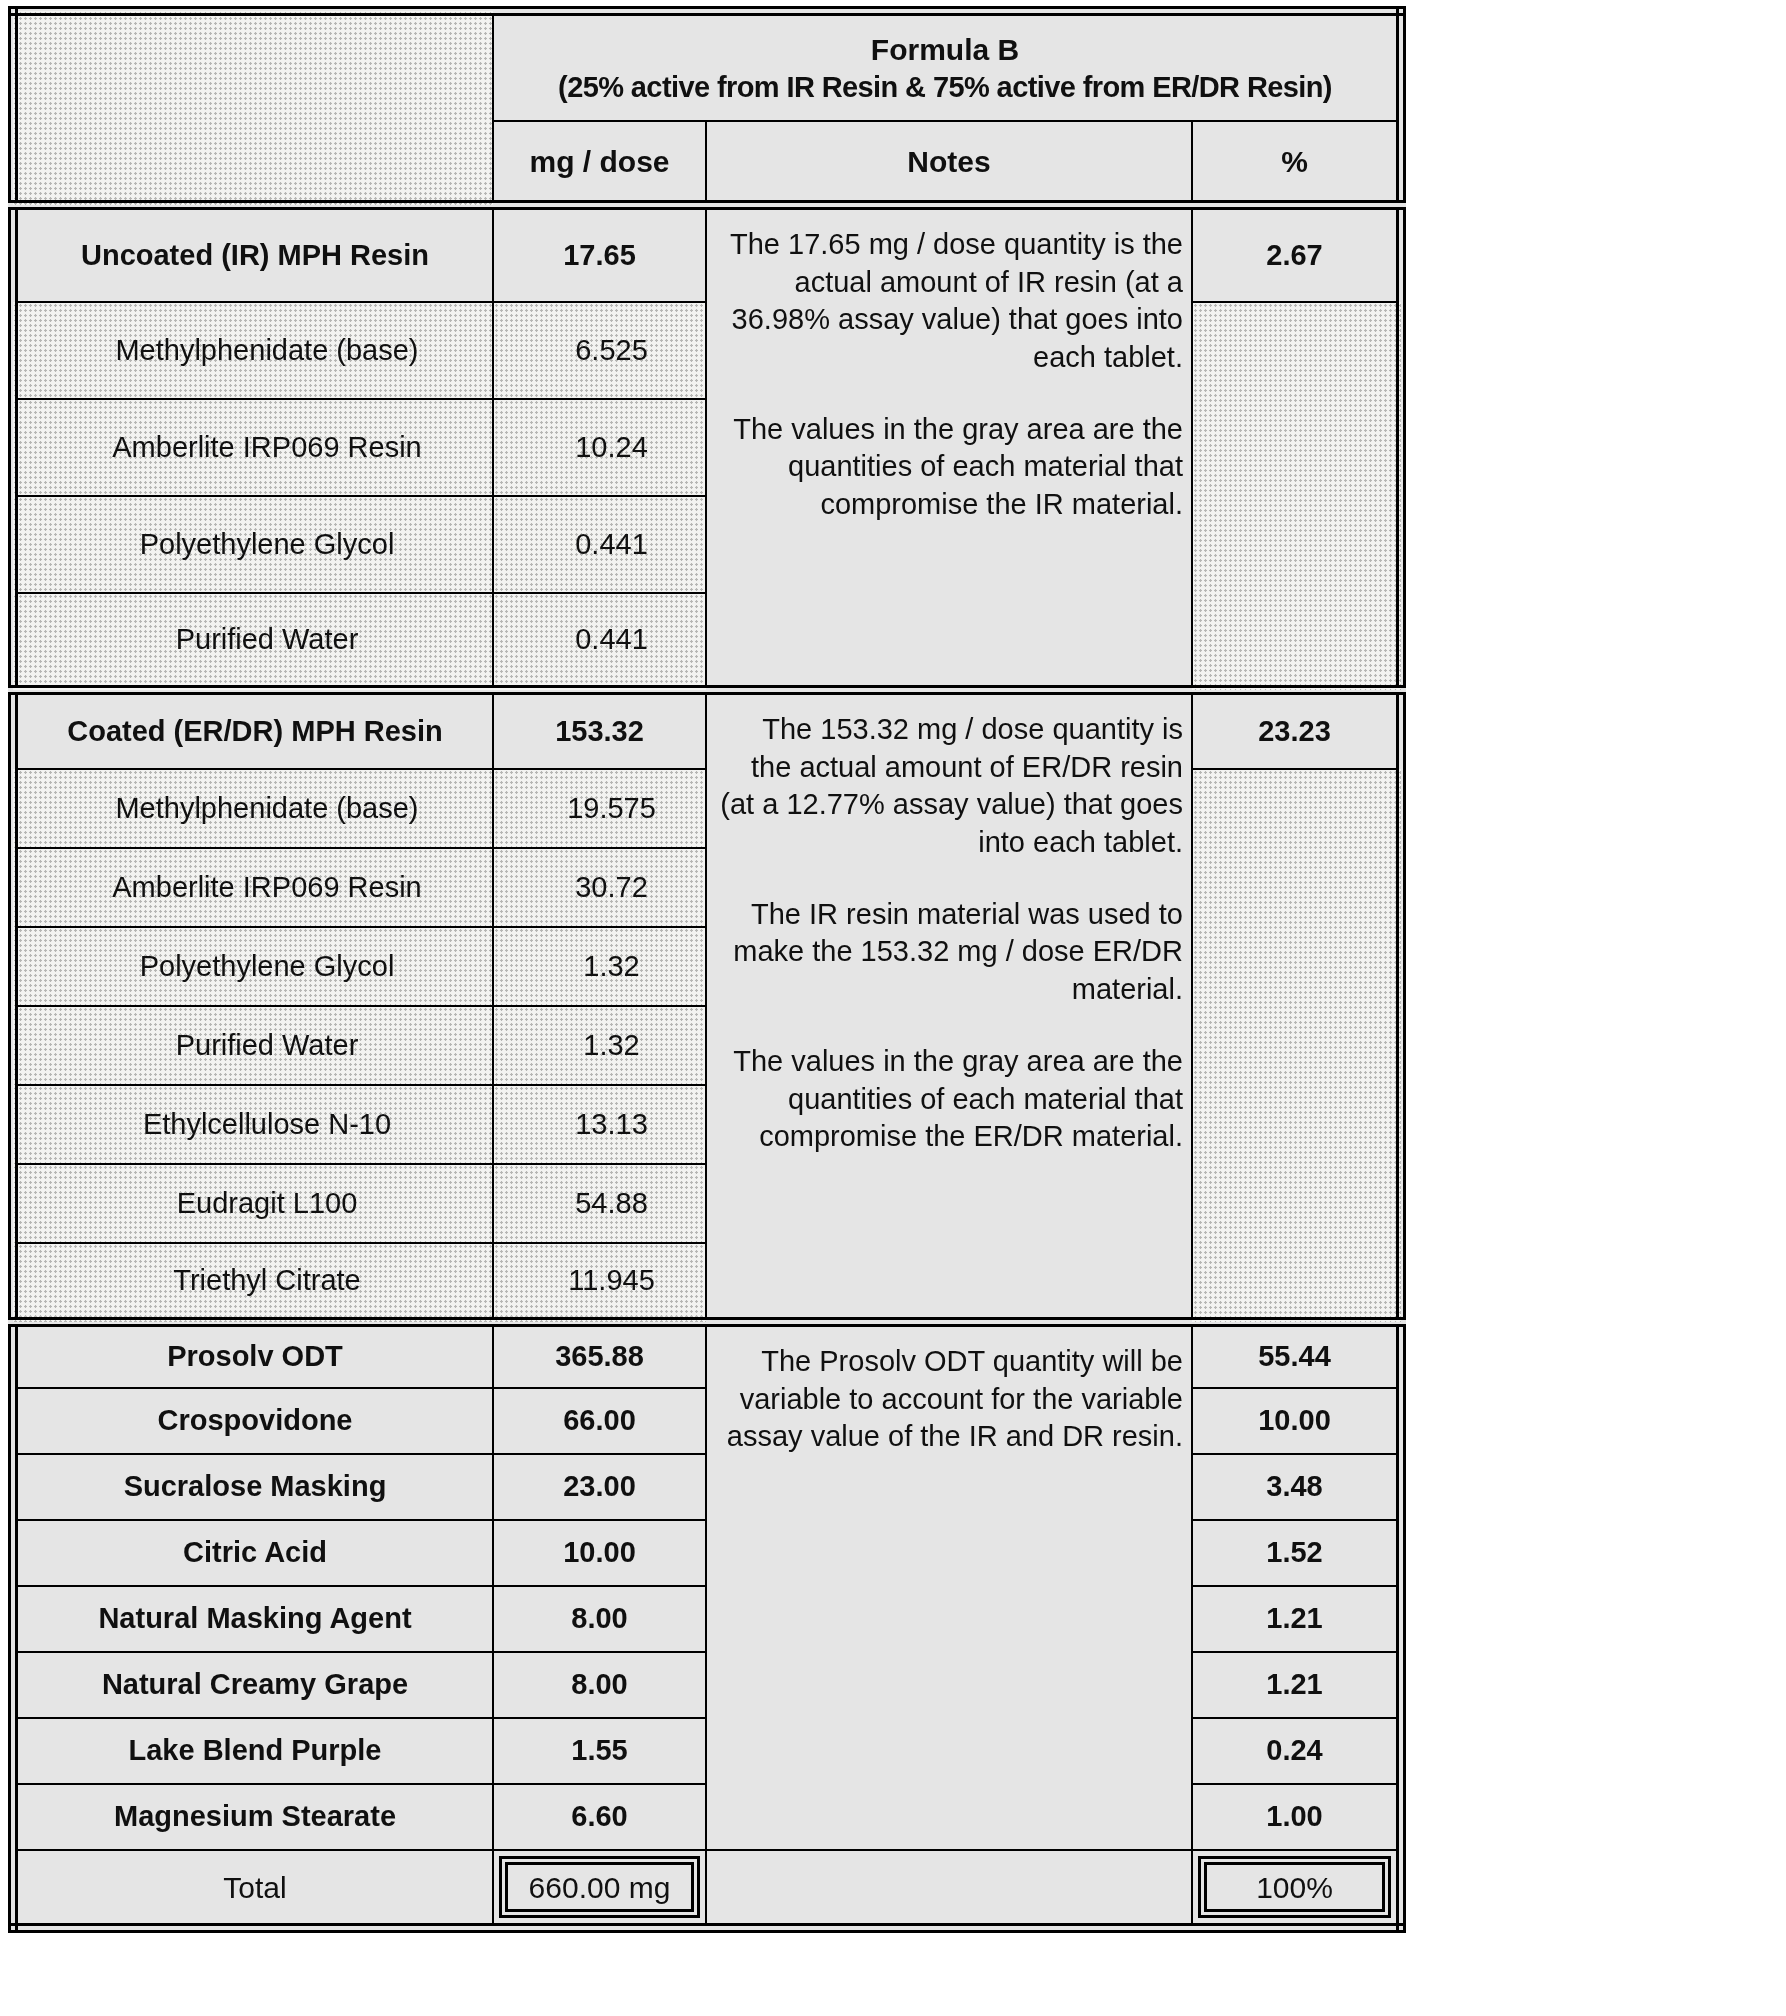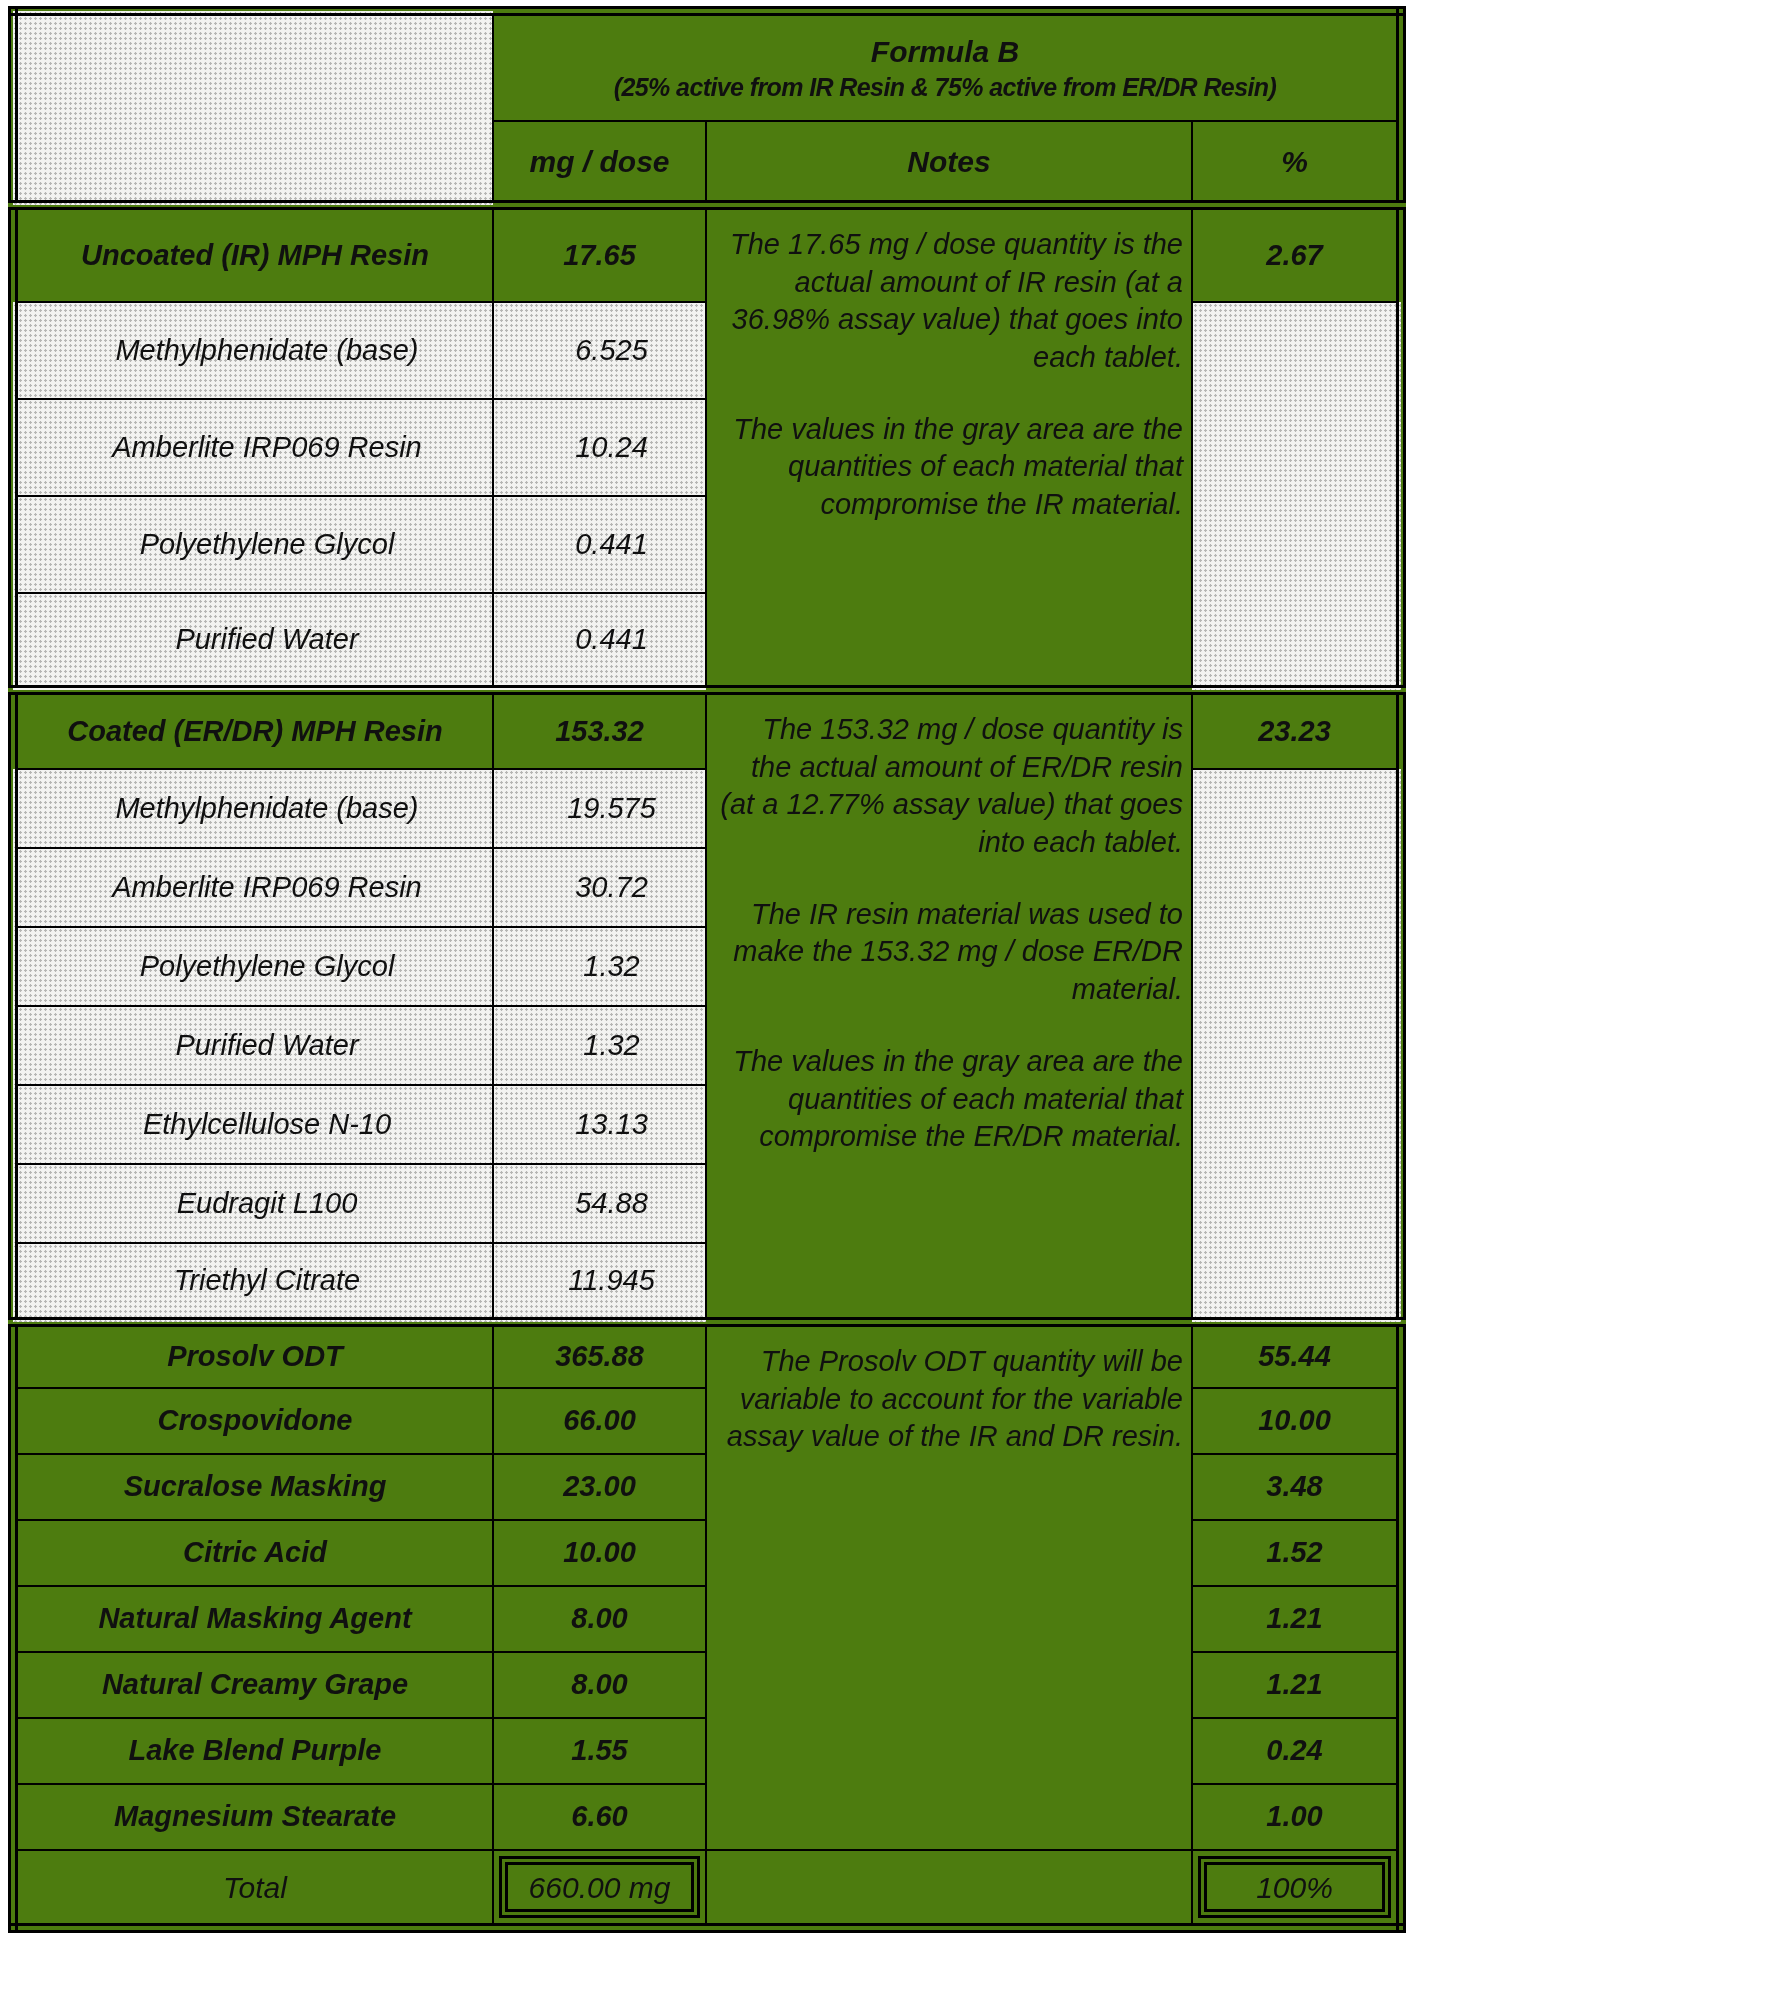--- a/index.html
+++ b/index.html
@@ -18,8 +18,7 @@
     table-layout: fixed;
     width: 1388px;
     border: 10px double #000;
-    background: #4d7c0f;
-    font-style: italic;
+    background: #e5e5e5;
   }
   col.c1 { width: 480px; }
   col.c2 { width: 213px; }

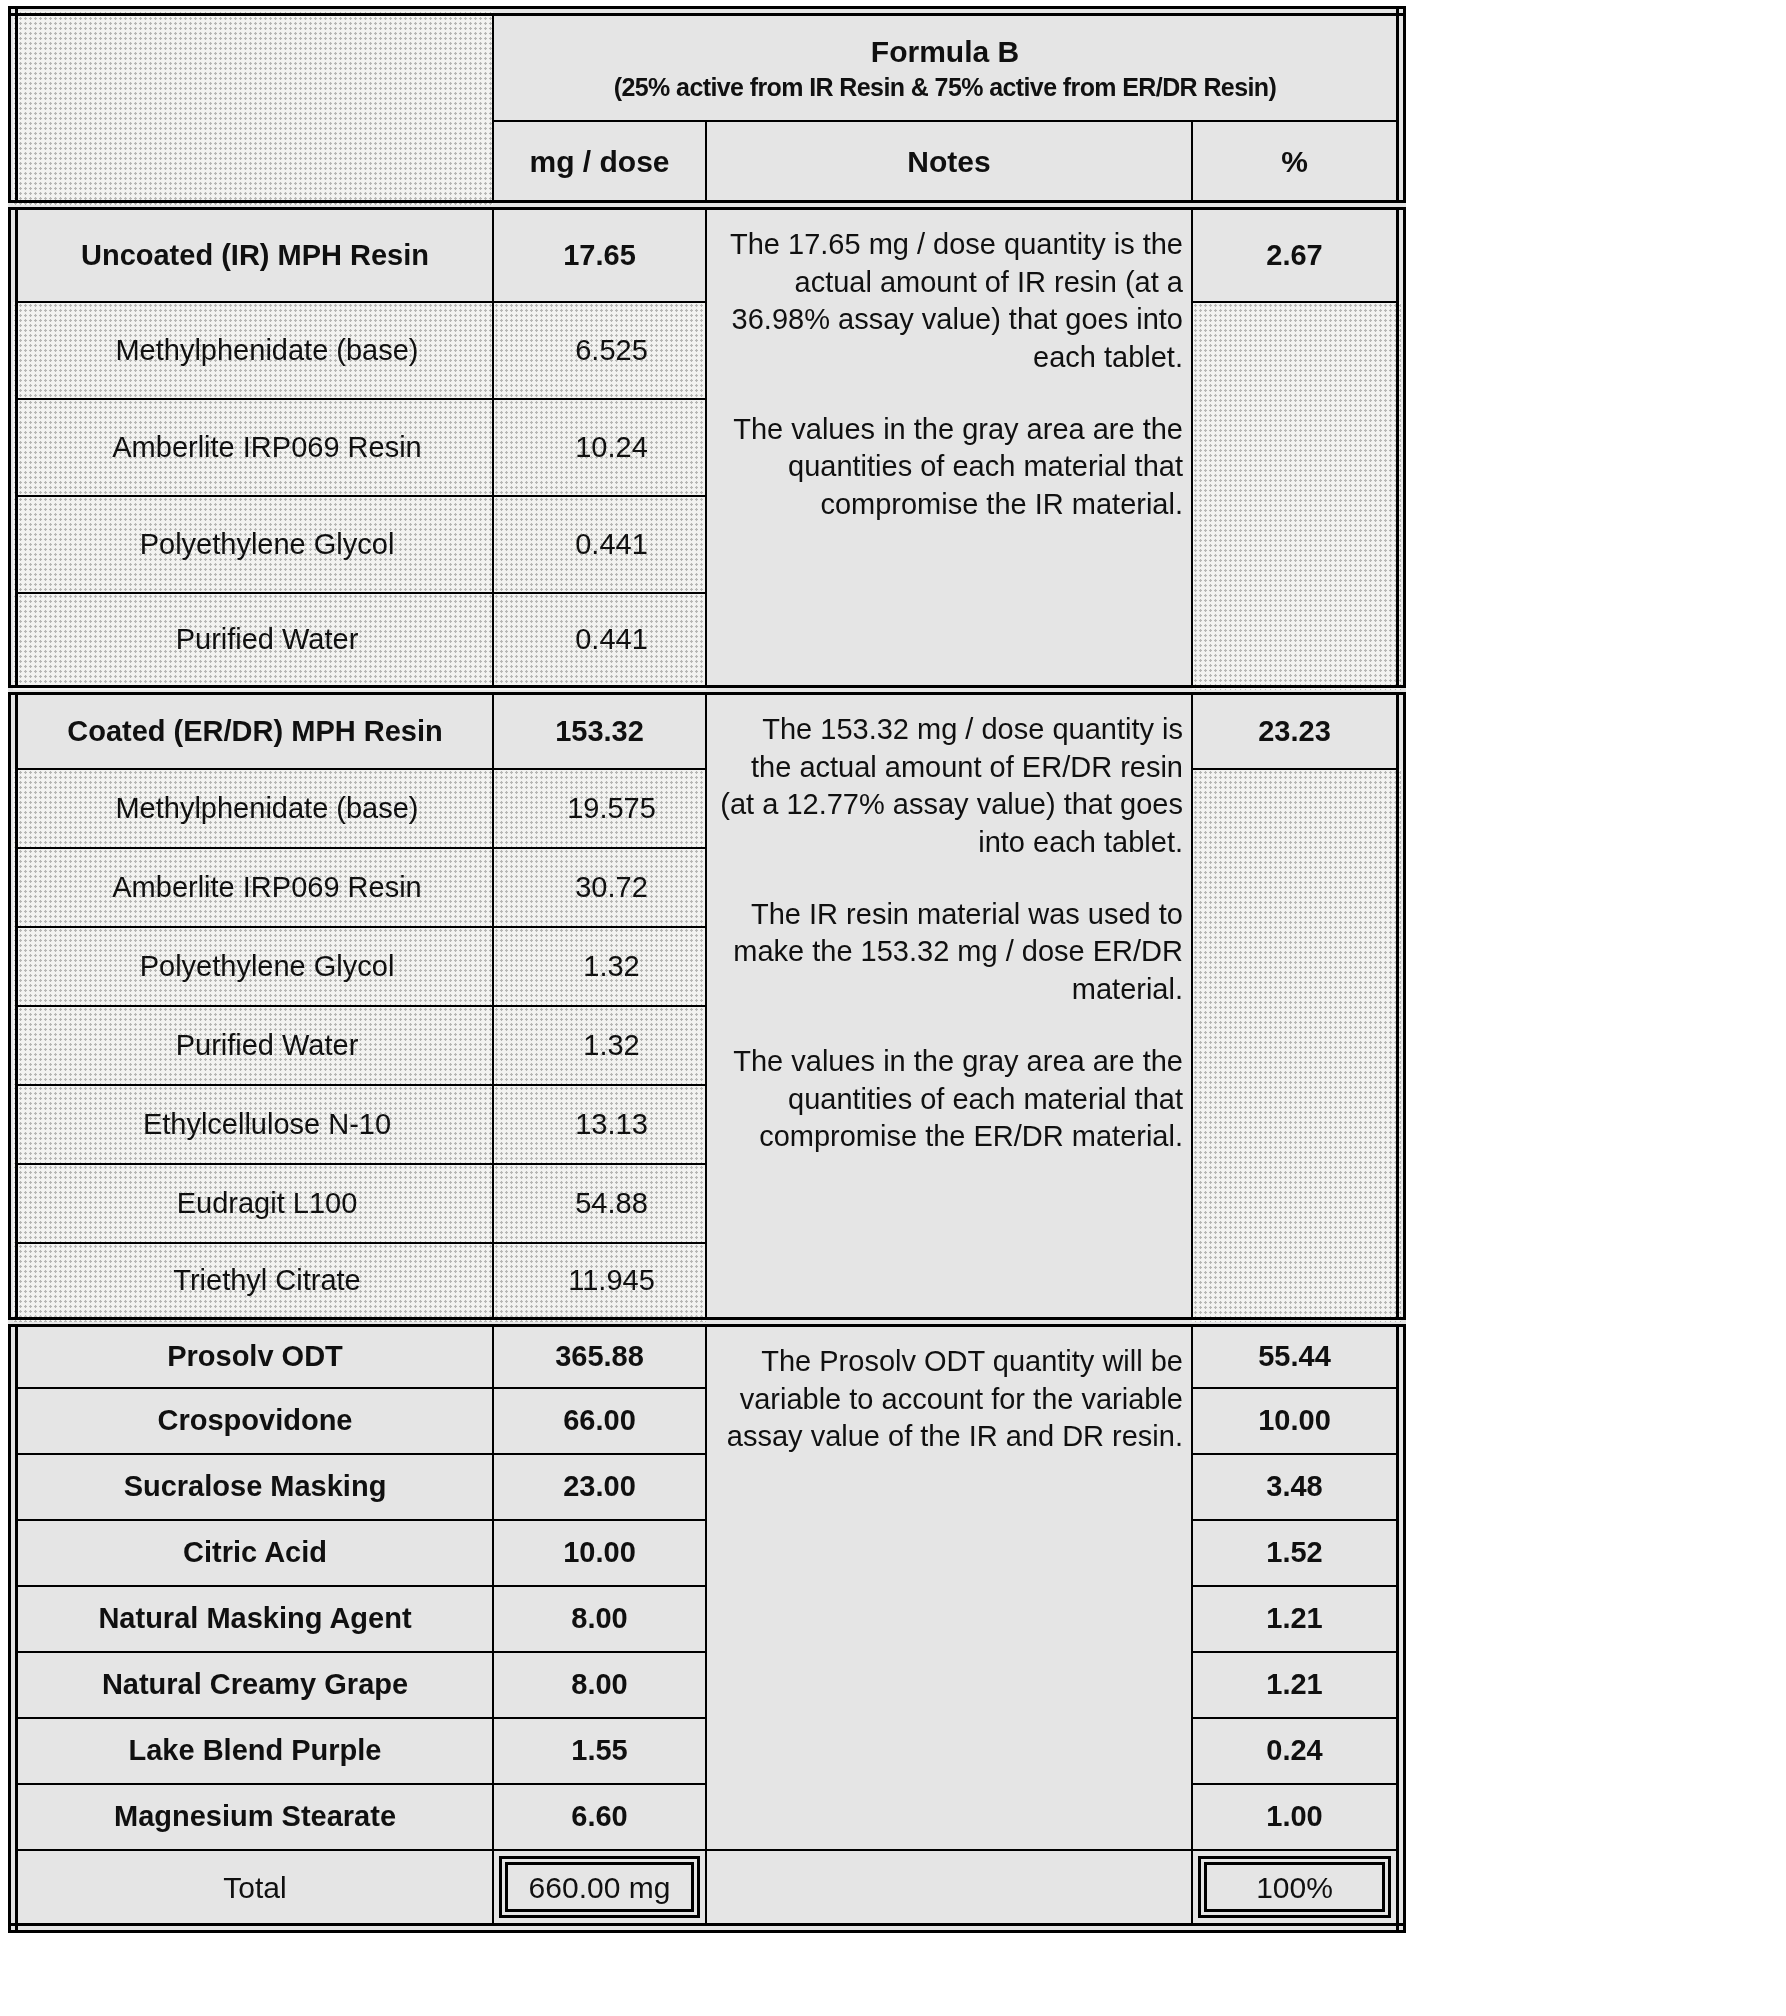--- a/index.html
+++ b/index.html
@@ -55,7 +55,7 @@
 
   .title-cell { padding: 6px 4px; }
   .title-cell .t1 { font-weight: bold; font-size: 30px; }
-  .title-cell .t2 { font-weight: bold; font-size: 25px; letter-spacing: -0.6px; white-space: nowrap; }
+  .title-cell .t2 { font-weight: bold; font-size: 29px; letter-spacing: -0.6px; white-space: nowrap; }
 
   td.colhead { font-weight: bold; font-size: 30px; }
 

